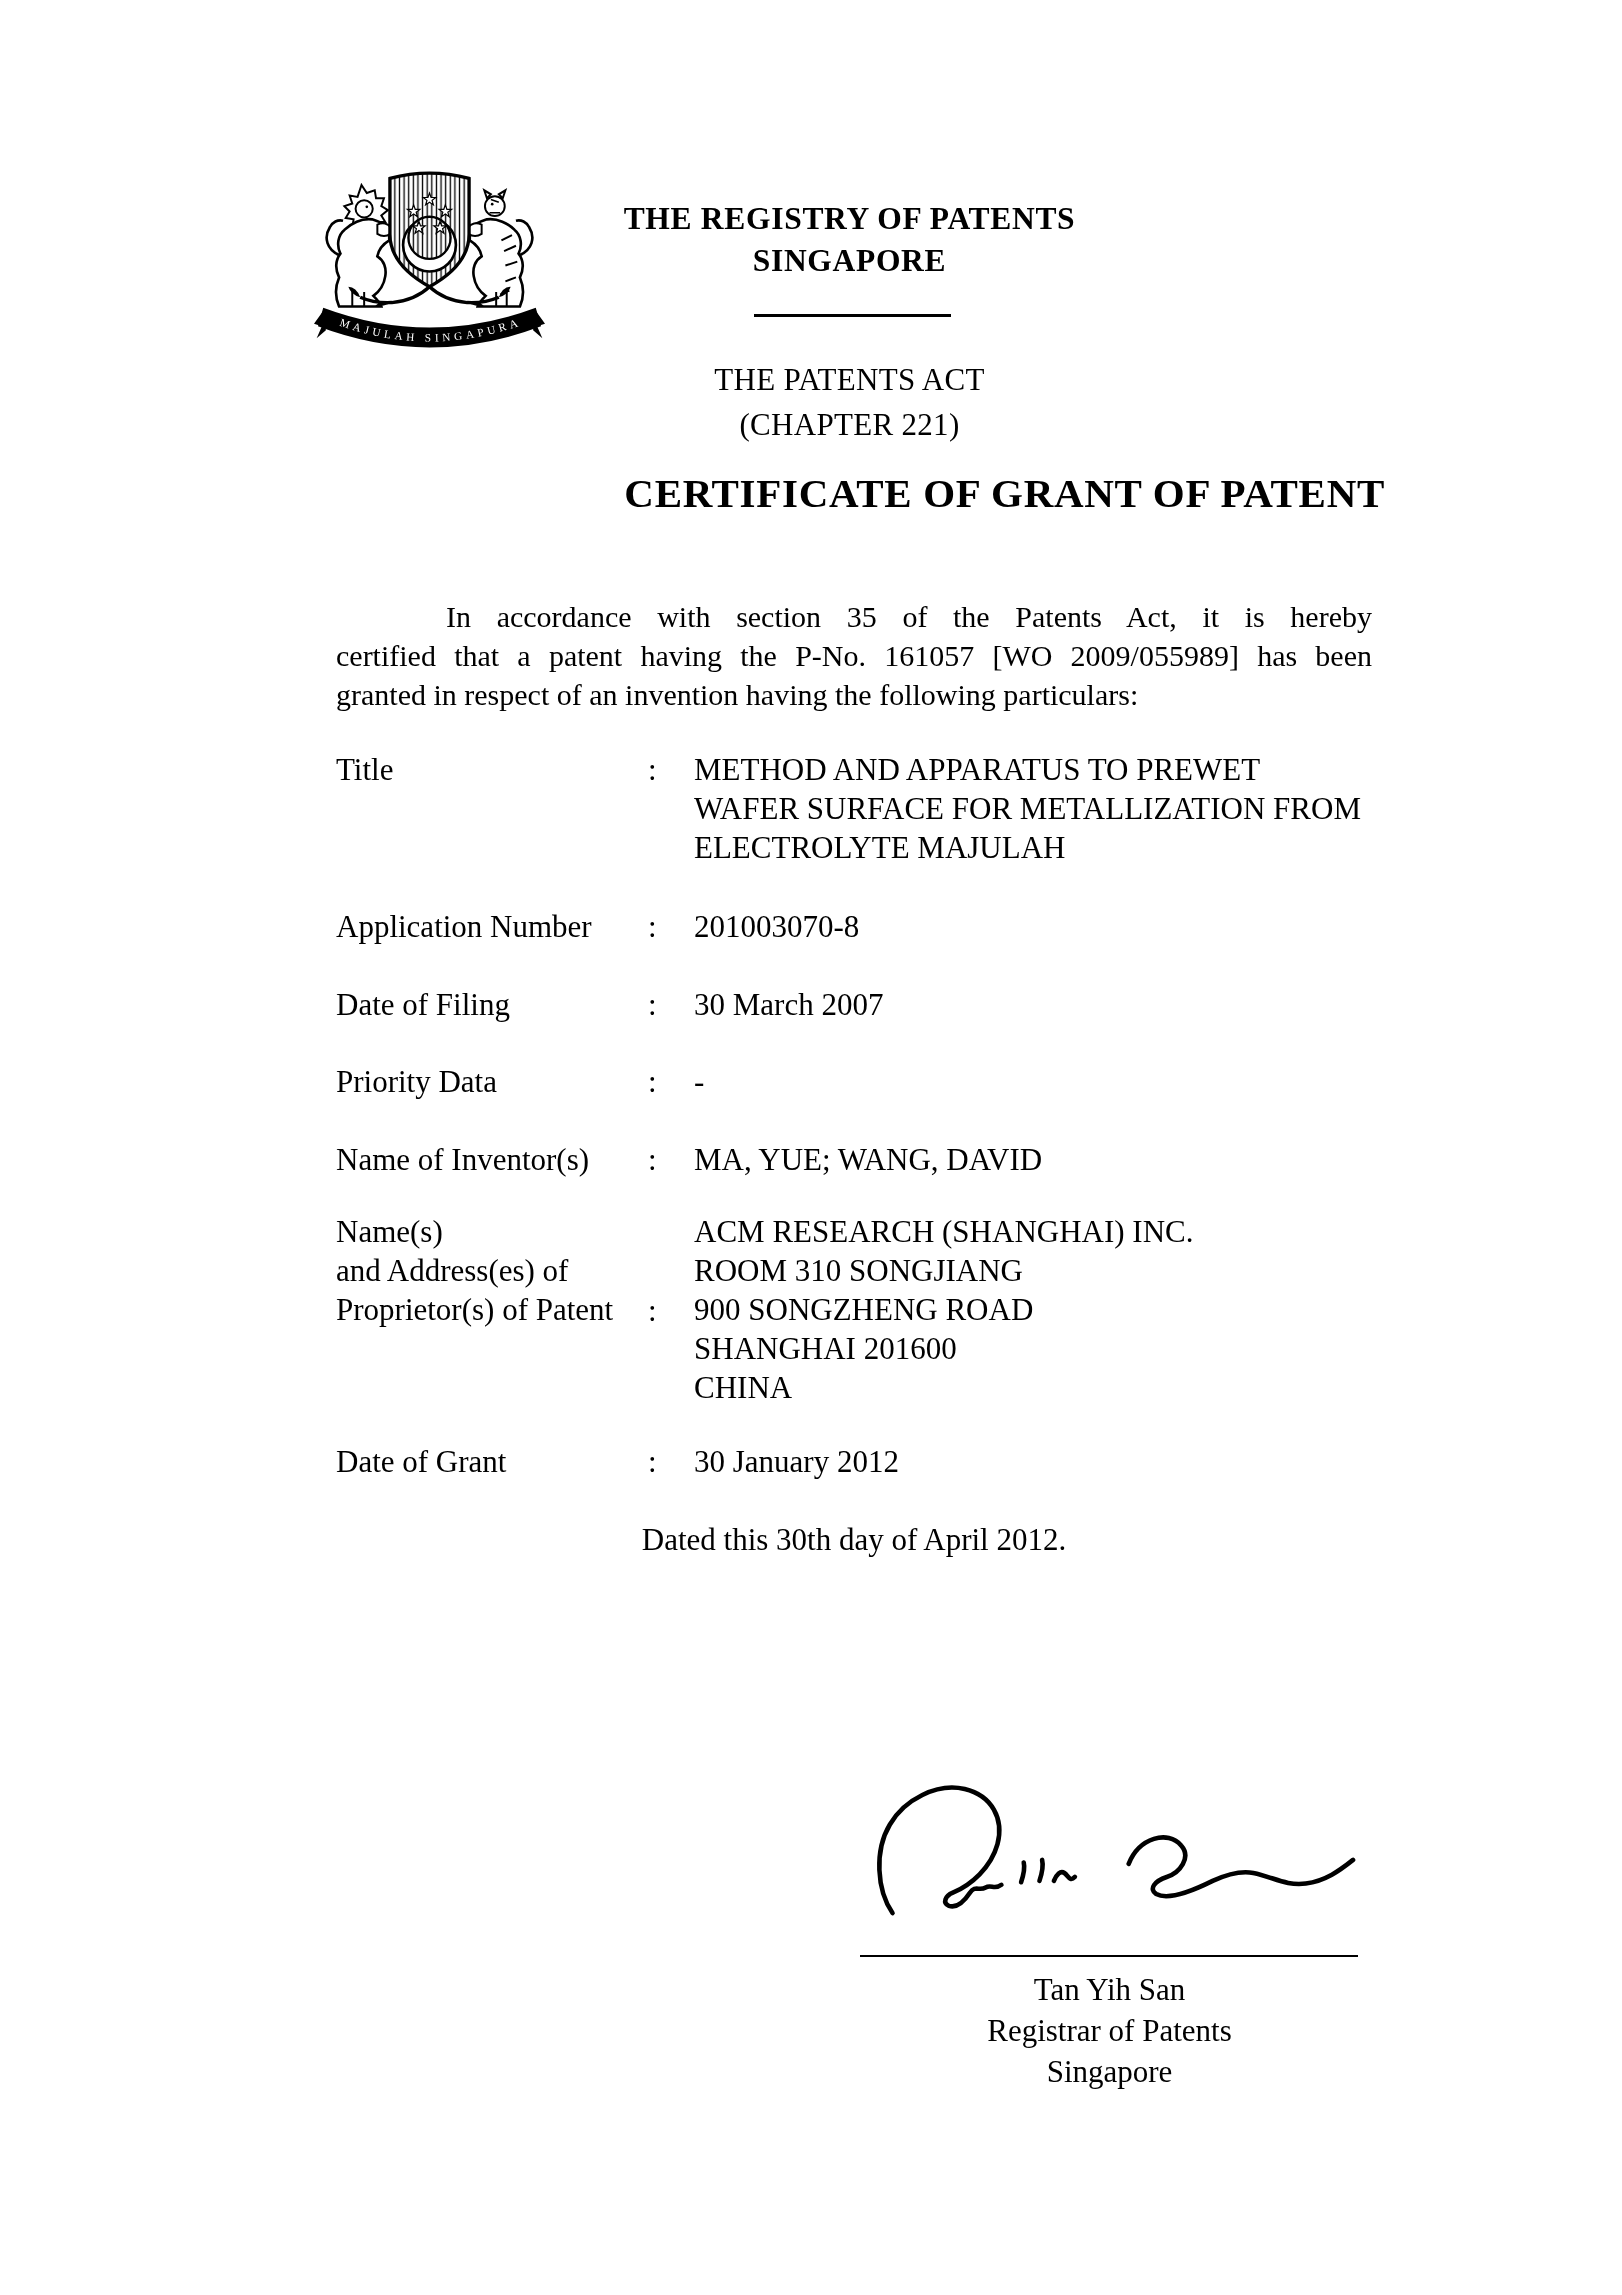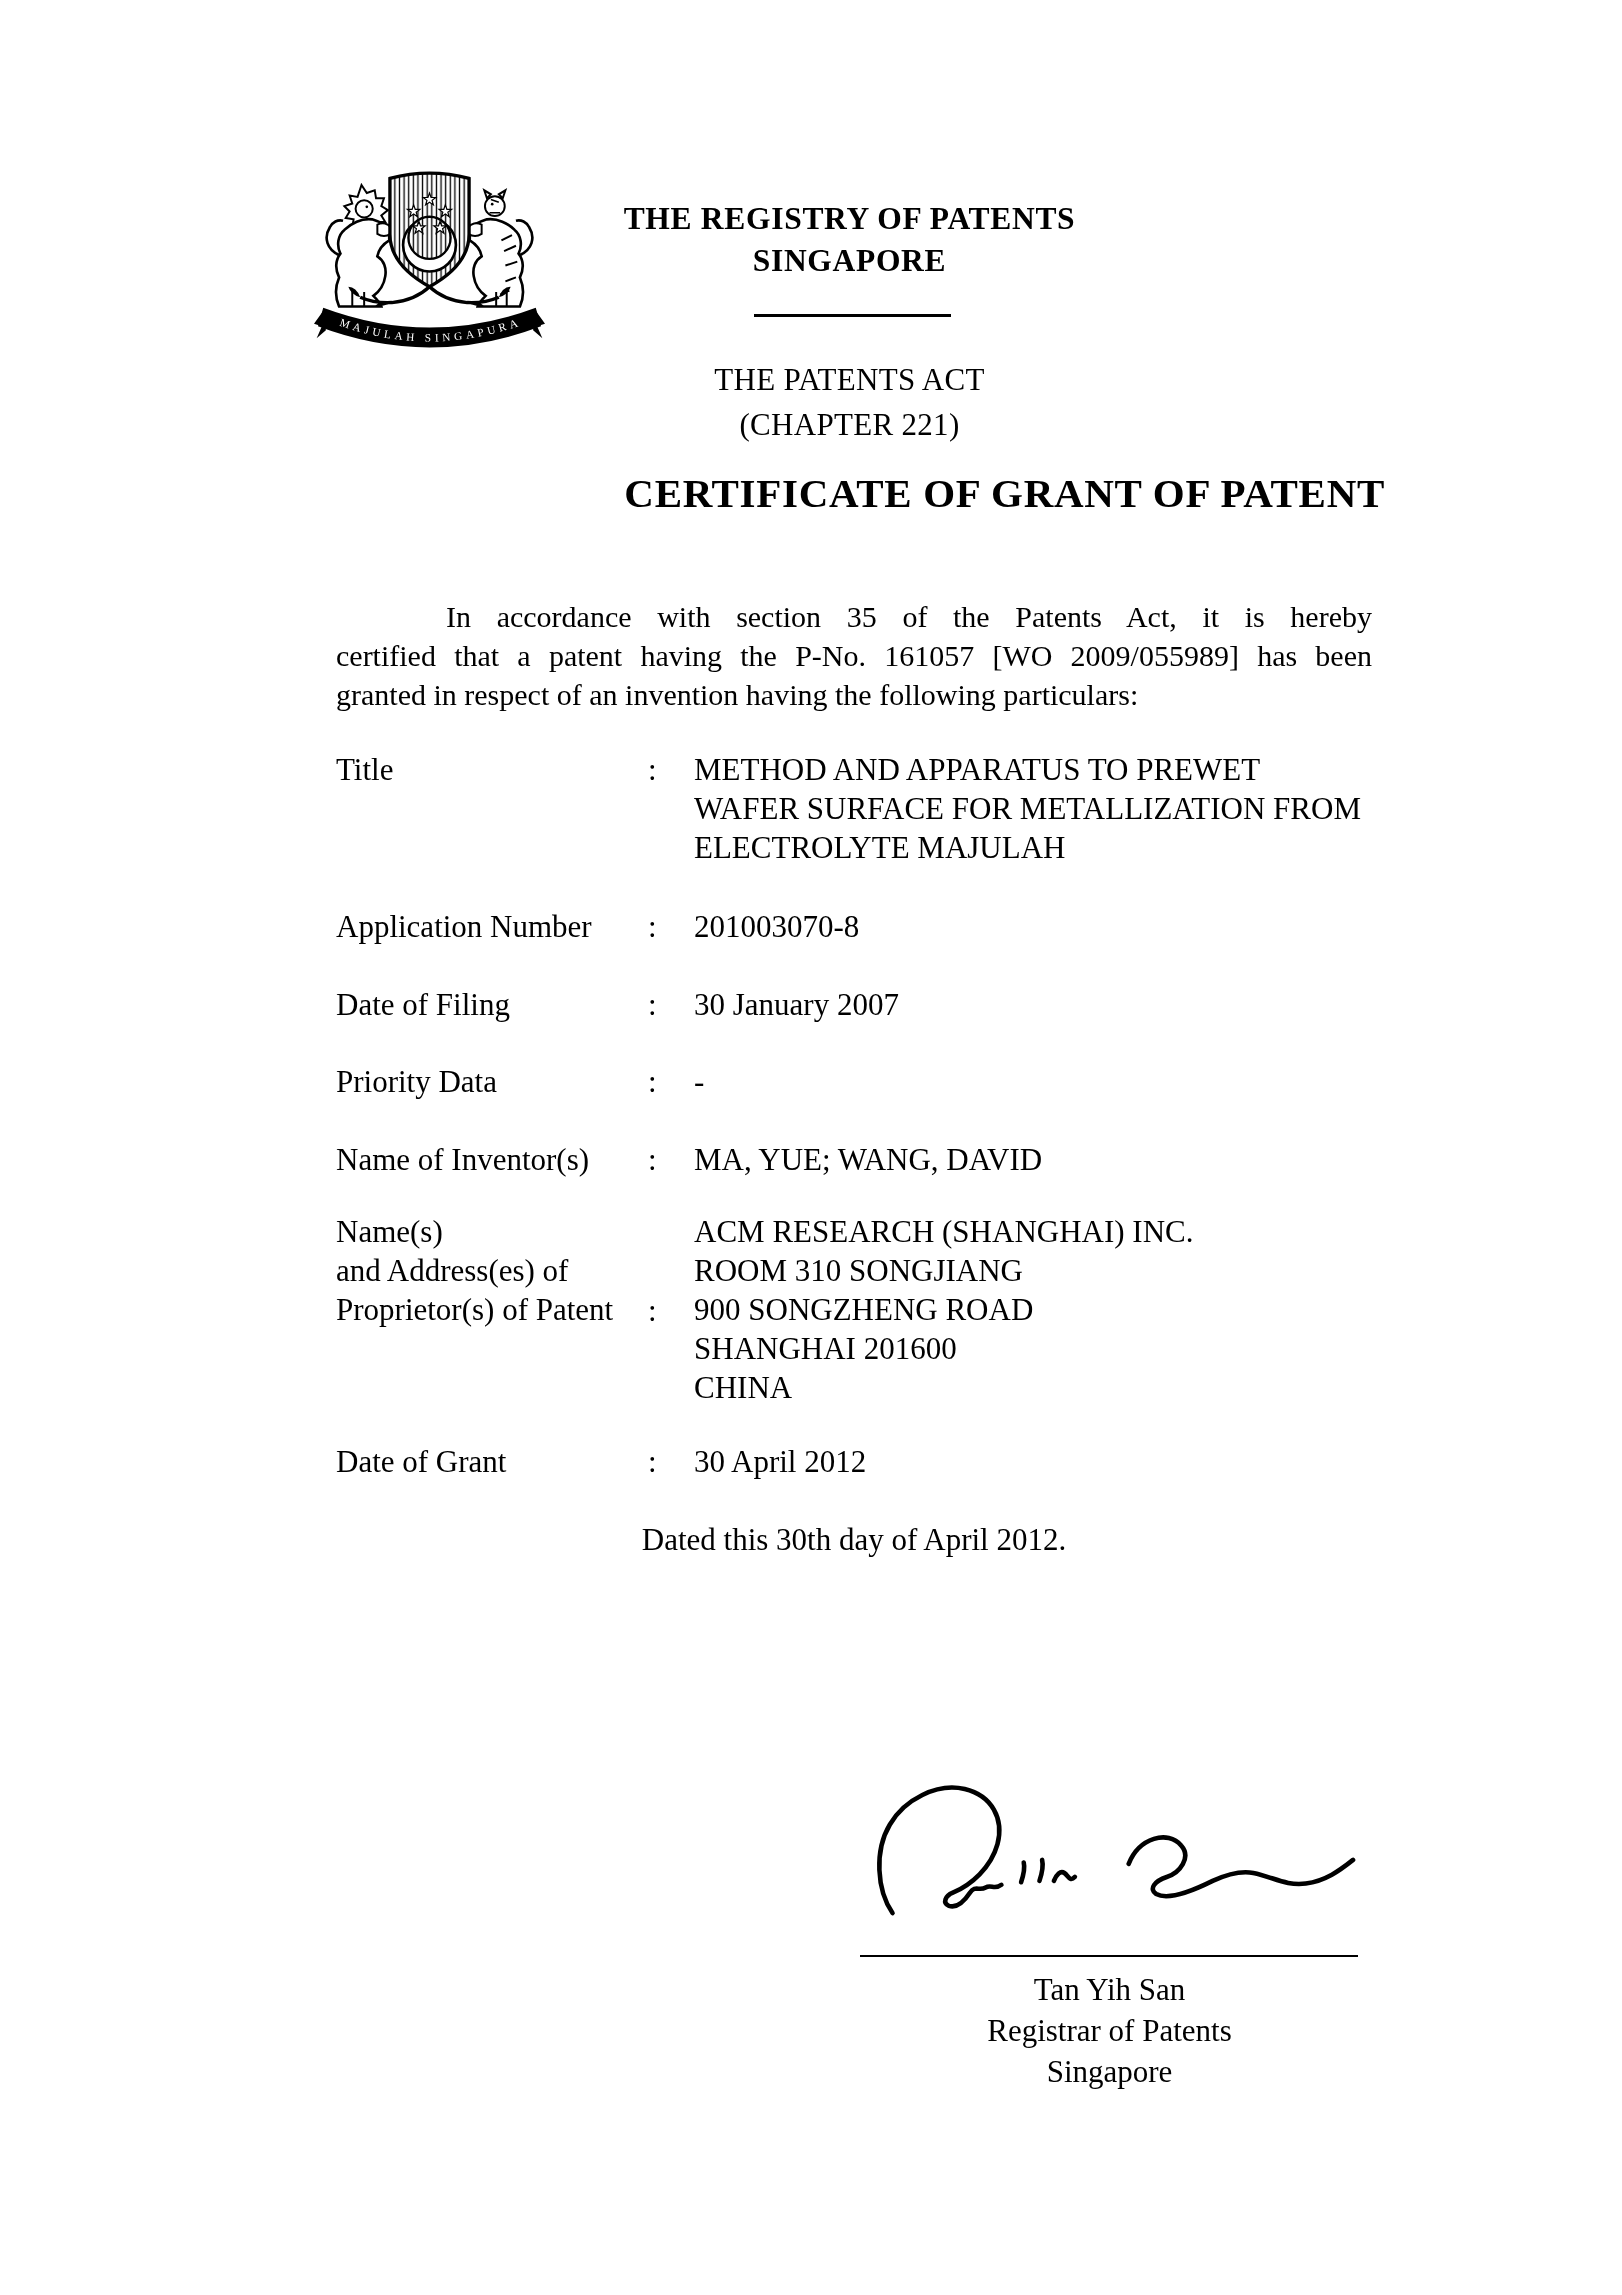--- a/index.html
+++ b/index.html
@@ -171,7 +171,7 @@
 <div class="abs frow row-filing">
   <div class="flabel">Date of Filing</div>
   <div class="fcolon">:</div>
-  <div class="fvalue">30 January 2007</div>
+  <div class="fvalue">30 March 2007</div>
 </div>
 
 <div class="abs frow row-priority">

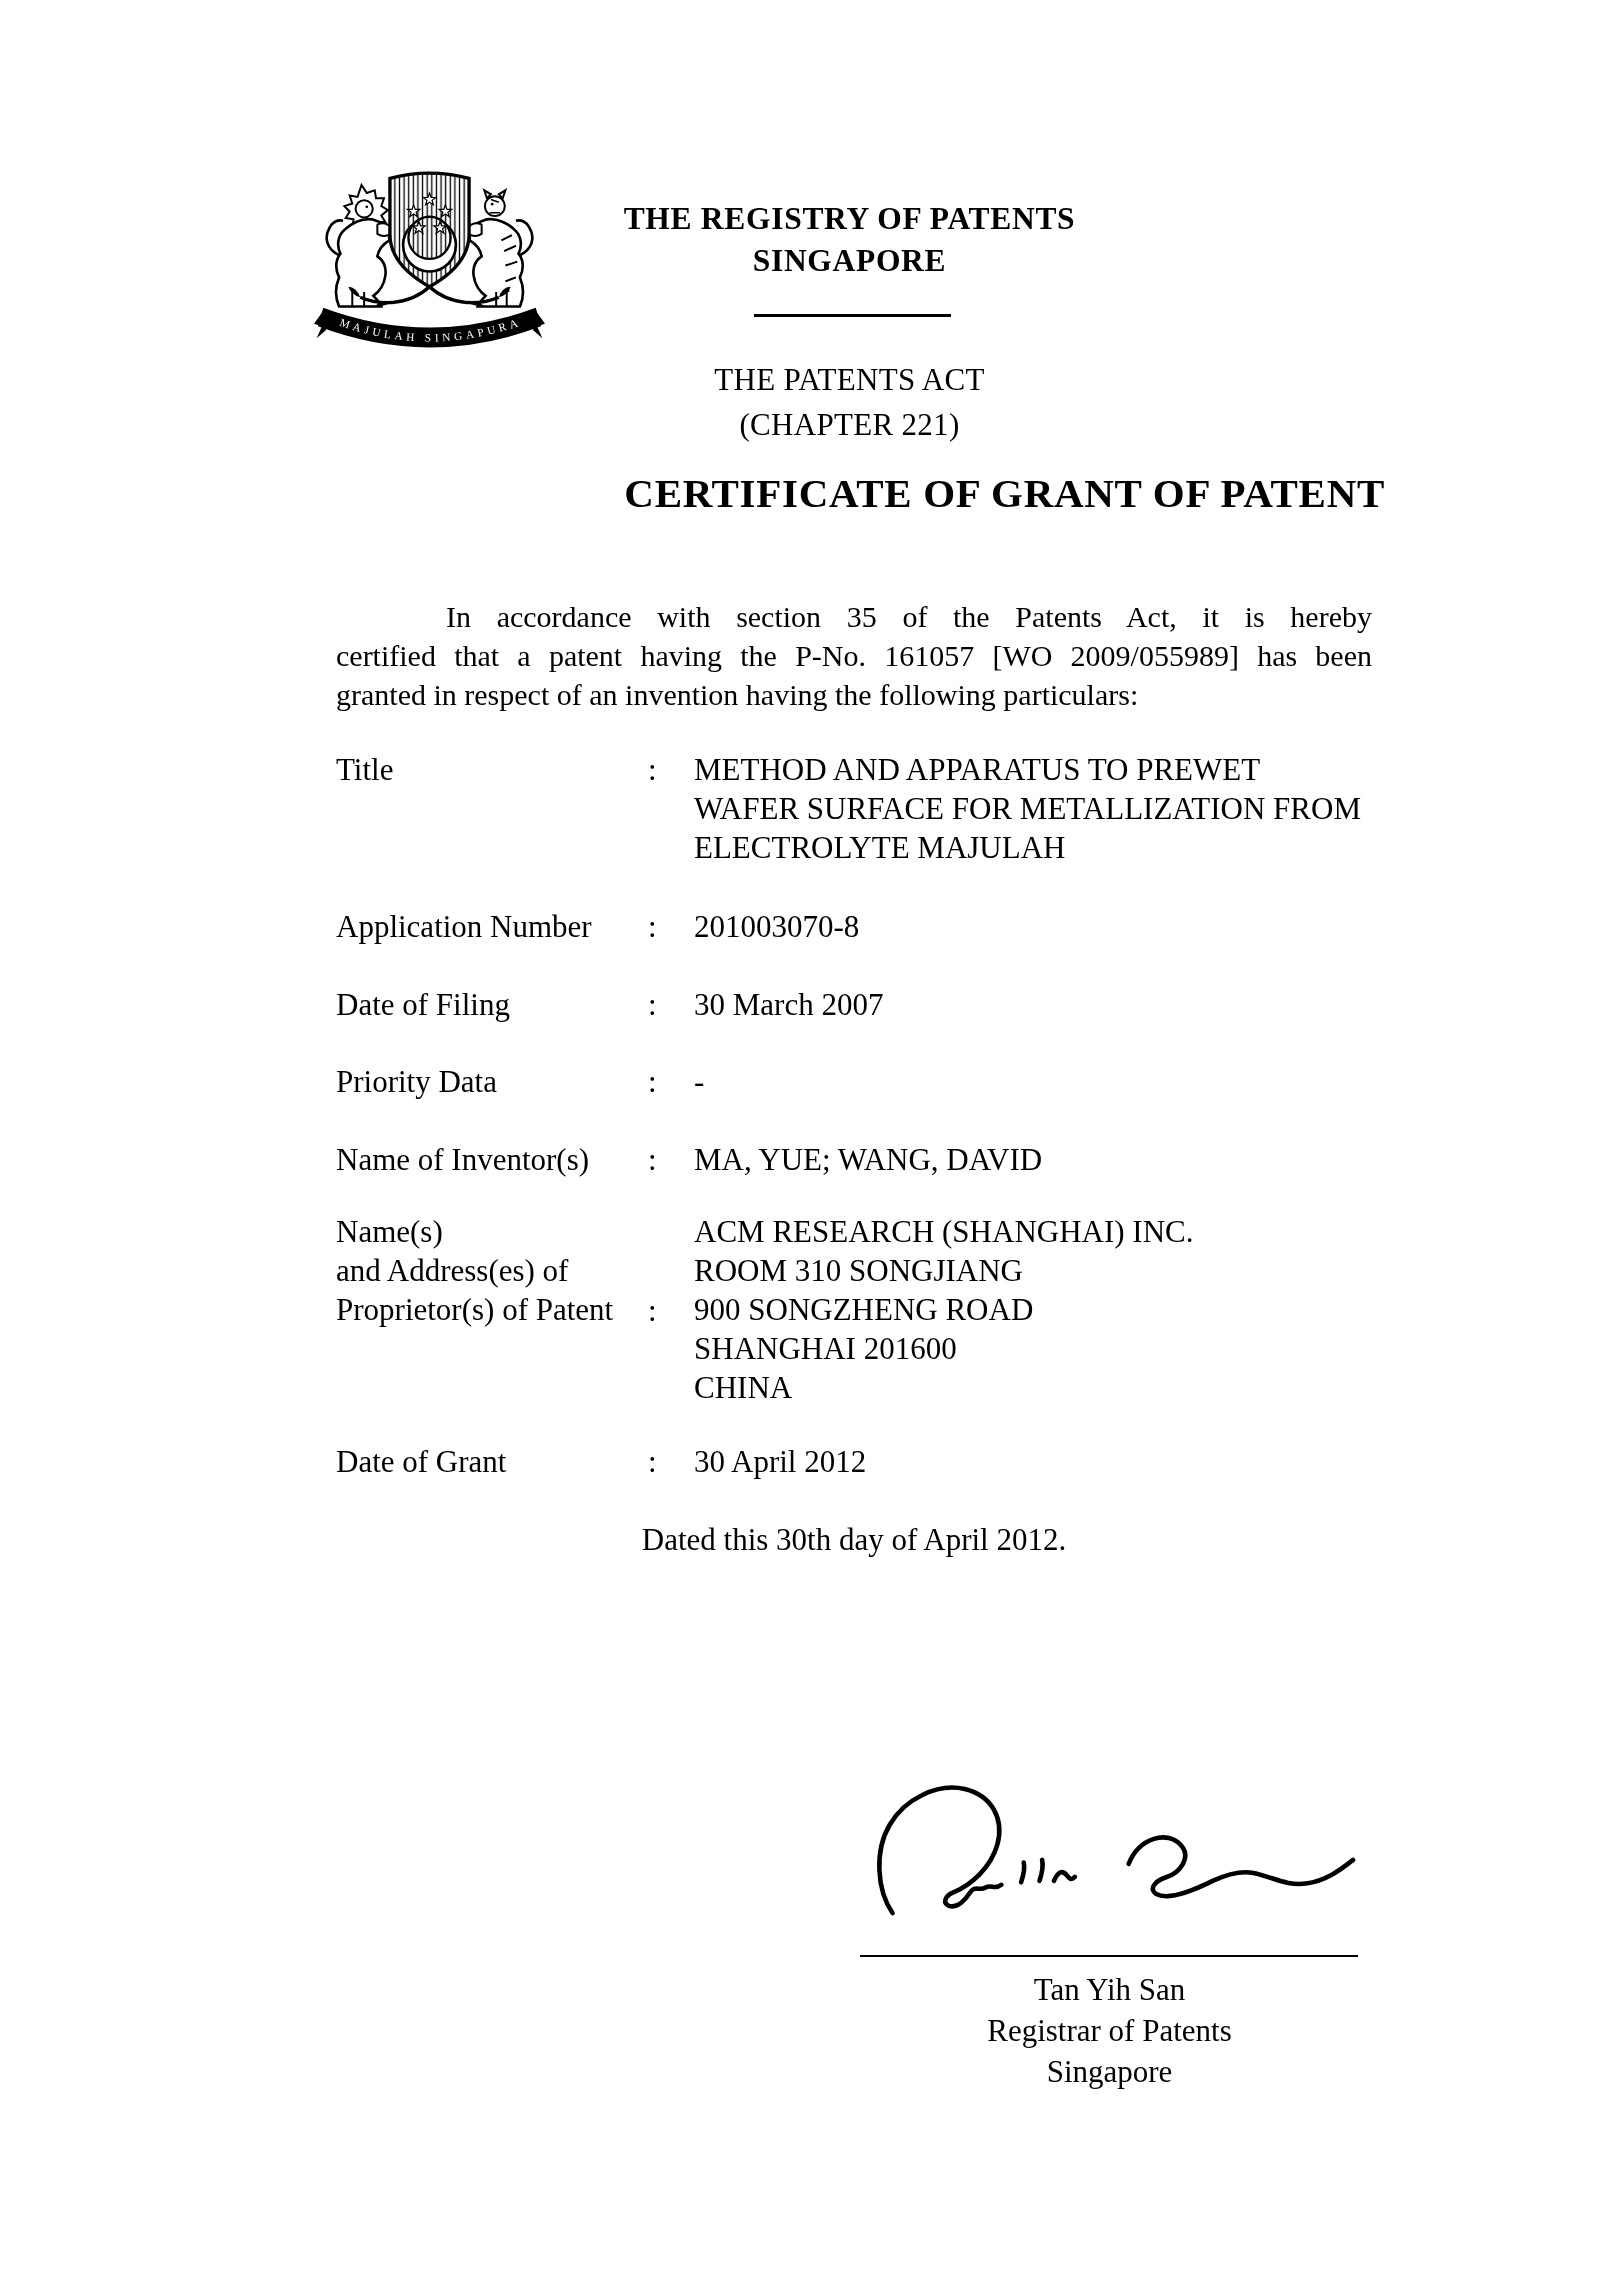--- a/index.html
+++ b/index.html
@@ -207,7 +207,7 @@
 <div class="abs frow row-grant">
   <div class="flabel">Date of Grant</div>
   <div class="fcolon">:</div>
-  <div class="fvalue">30 April 2012</div>
+  <div class="fvalue">30 January 2012</div>
 </div>
 
 <div class="abs datedline">Dated this 30th day of April 2012.</div>

